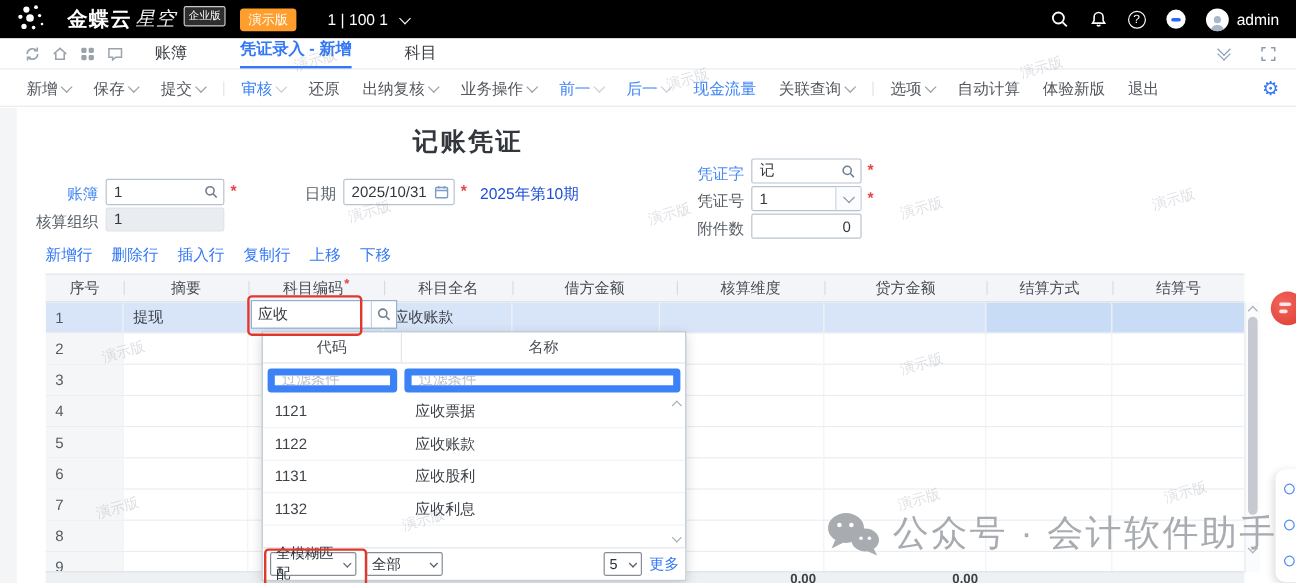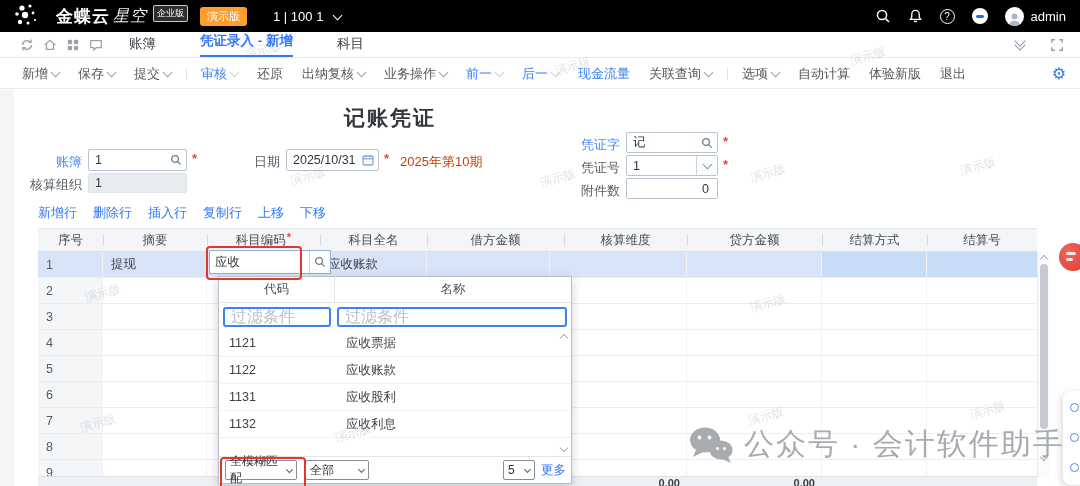--- a/index.html
+++ b/index.html
@@ -58,7 +58,7 @@
   .field .iconbox.div{border-left:1px solid #ccd6e2;background:#fbfcfd;}
   .field.disabled{background:#e9ecf0;border-color:#dfe3e7;}
   .req{color:#e64545;font-size:13px;font-weight:bold;}
-  .period{font-size:13px;color:#c2410c;}
+  .period{font-size:13px;color:#1d4ed8;}
   
   .gridactions{left:38px;top:204px;display:flex;gap:16px;font-size:13px;color:#3478f6;}
   .gridactions span{cursor:pointer;}

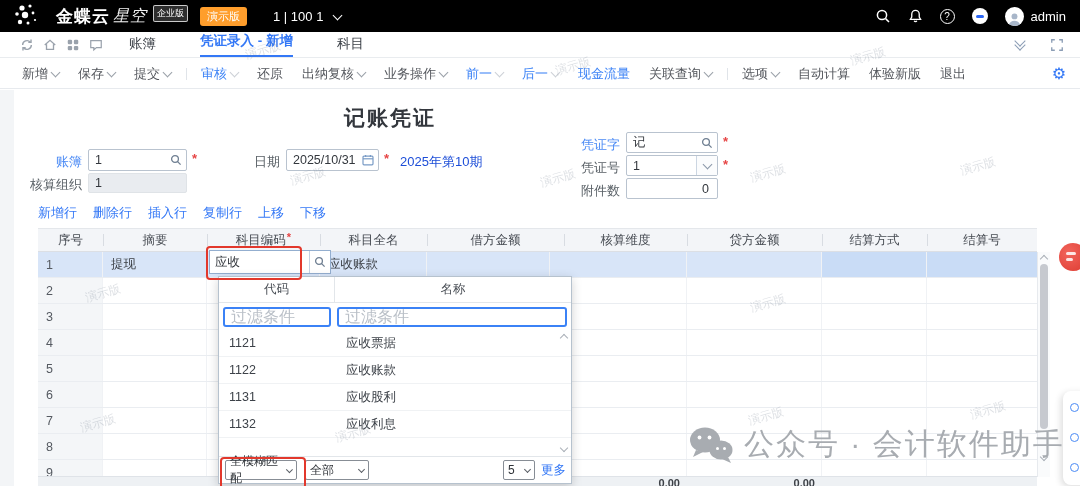--- a/index.html
+++ b/index.html
@@ -94,8 +94,8 @@
   .dd-head .hc.code{width:115px;}
   .dd-head .hc.name{flex:1;border-left:1px solid #e2e6ea;}
   .dd-filter{display:flex;align-items:center;height:27px;padding:0 4px;gap:6px;}
-  .dd-filter input{height:20px;border:2px solid #3b82f6;border-radius:3px;font-size:16px;padding:0 6px;
-                   box-sizing:border-box;outline:0;color:#33373d;font-family:Liberation Sans, sans-serif;}
+  .dd-filter input{height:20px;border:6px solid #3b82f6;border-radius:3px;font-size:12px;padding:0 6px;
+                   box-sizing:border-box;outline:0;color:#33373d;font-family:Liberation Mono, monospace;}
   .dd-filter input::placeholder{color:#b9bfc7;}
   .dd-filter .f1{width:108px;}
   .dd-filter .f2{flex:1;}

